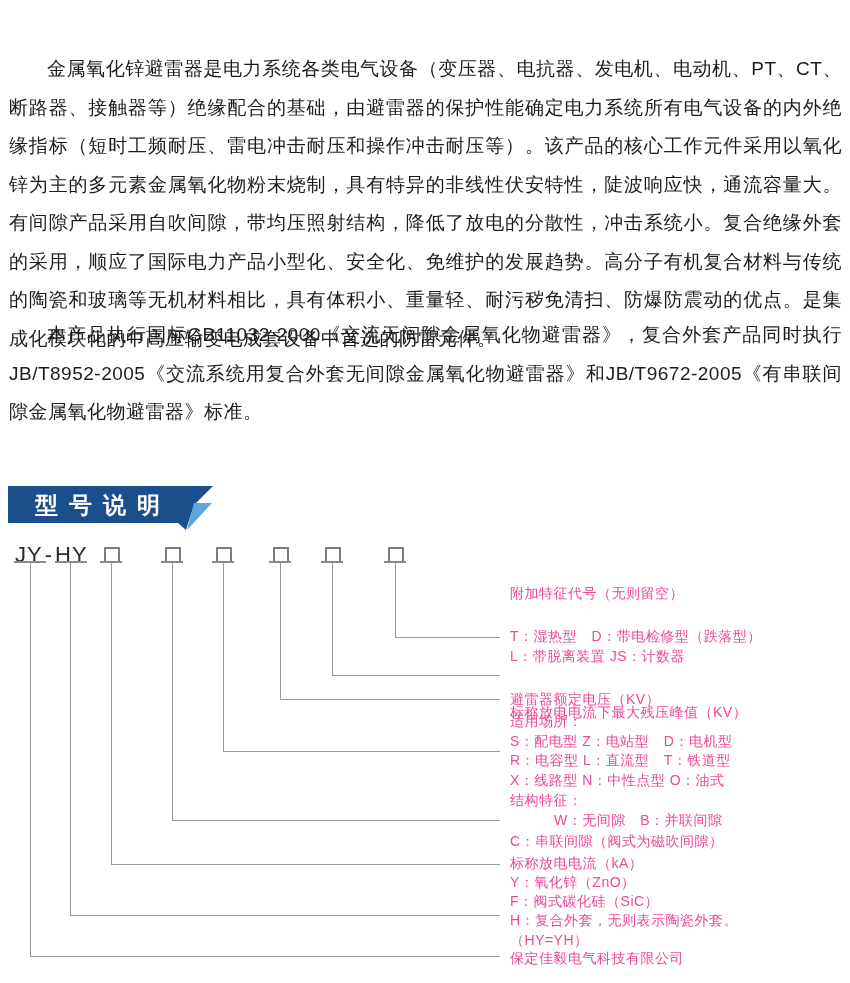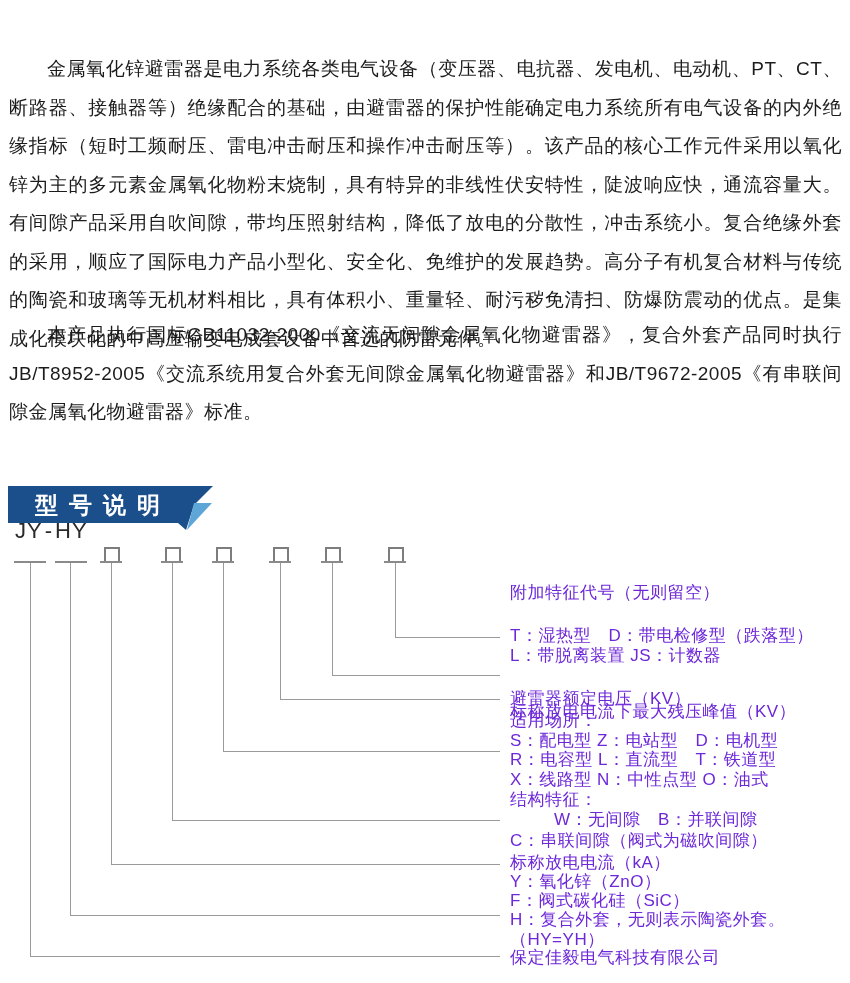--- a/index.html
+++ b/index.html
@@ -22,7 +22,7 @@
         letter-spacing:11px;white-space:nowrap;}
 
   
-  .code{position:absolute;left:15px;top:518px;font-size:22px;color:#2a2a2a;
+  .code{position:absolute;left:15px;top:542px;font-size:22px;color:#2a2a2a;
         letter-spacing:1px;white-space:nowrap;}
   .code .dash{margin:0 2px;}
   .ubar{position:absolute;top:561px;height:2px;background:#8a8a8a;}

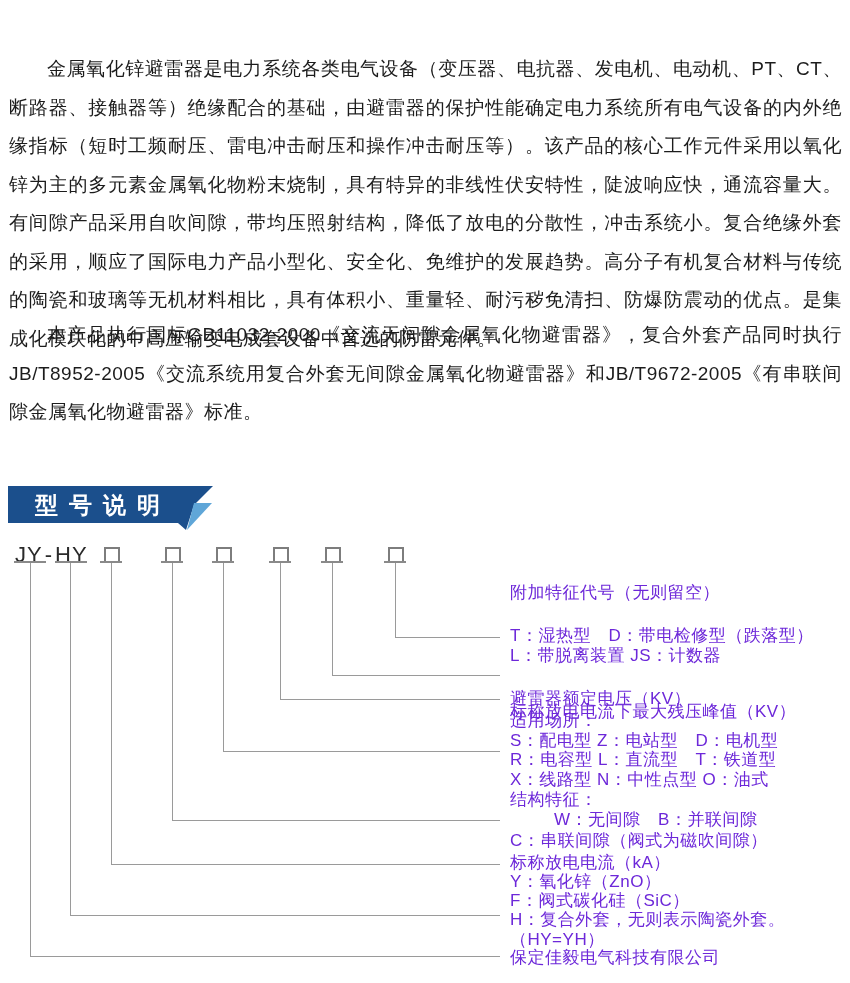--- a/index.html
+++ b/index.html
@@ -34,8 +34,8 @@
   .hline{position:absolute;height:1px;background:#9a9a9a;}
 
   
-  .mlabel{position:absolute;left:510px;height:20px;line-height:20px;font-size:17px;
-        color:#6d28d9;white-space:nowrap;letter-spacing:0.5px;}
+  .mlabel{position:absolute;left:510px;height:20px;line-height:20px;font-size:14px;
+        color:#ec4899;white-space:nowrap;letter-spacing:0.5px;}
 </style>
 </head>
 <body>

